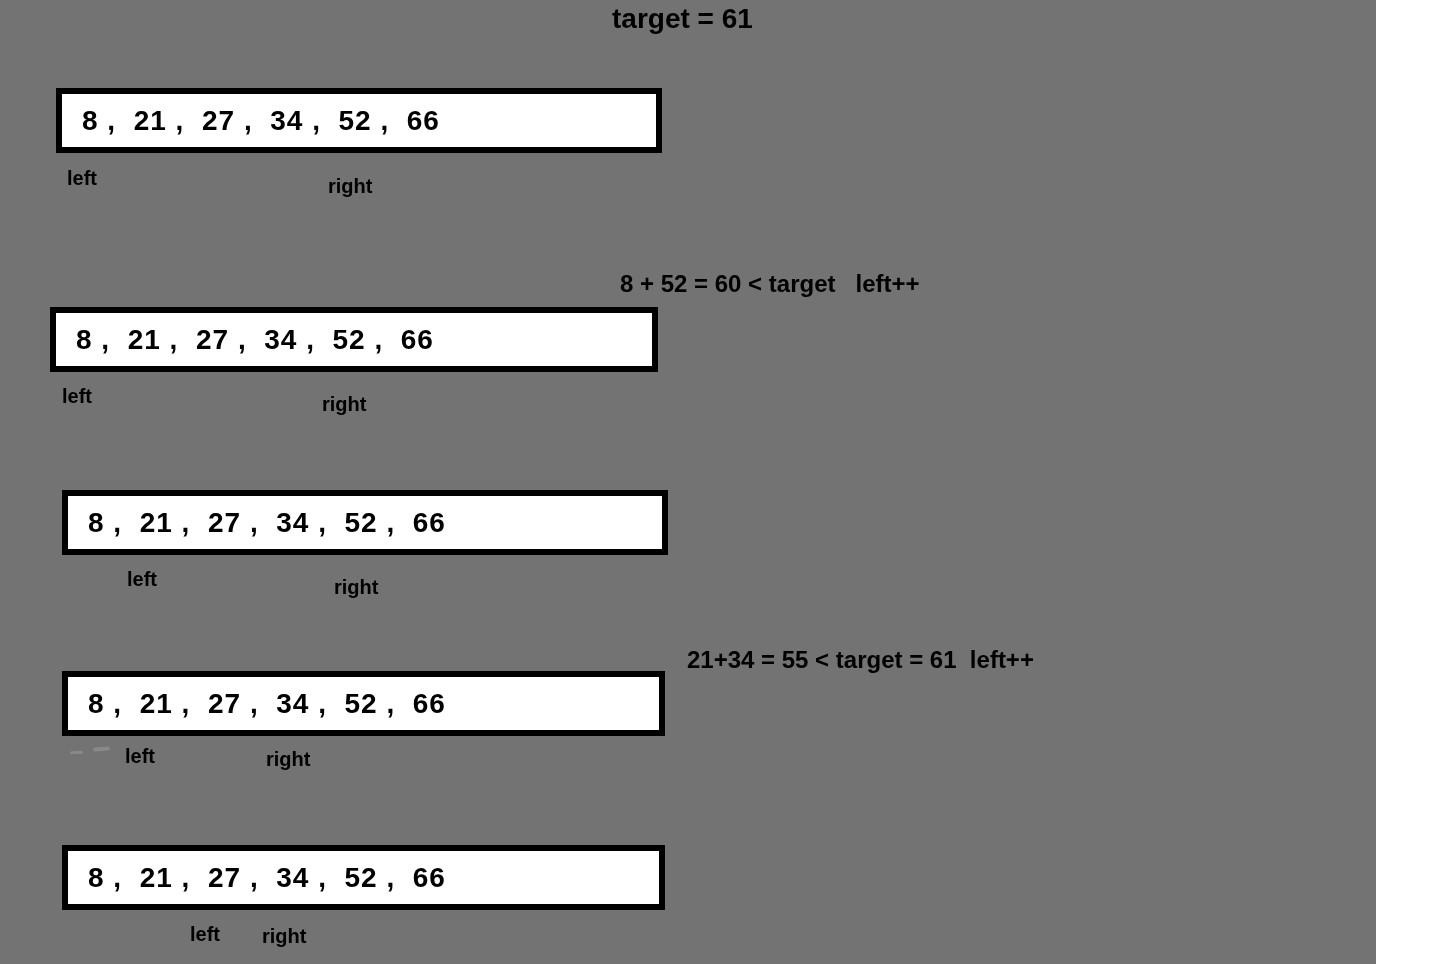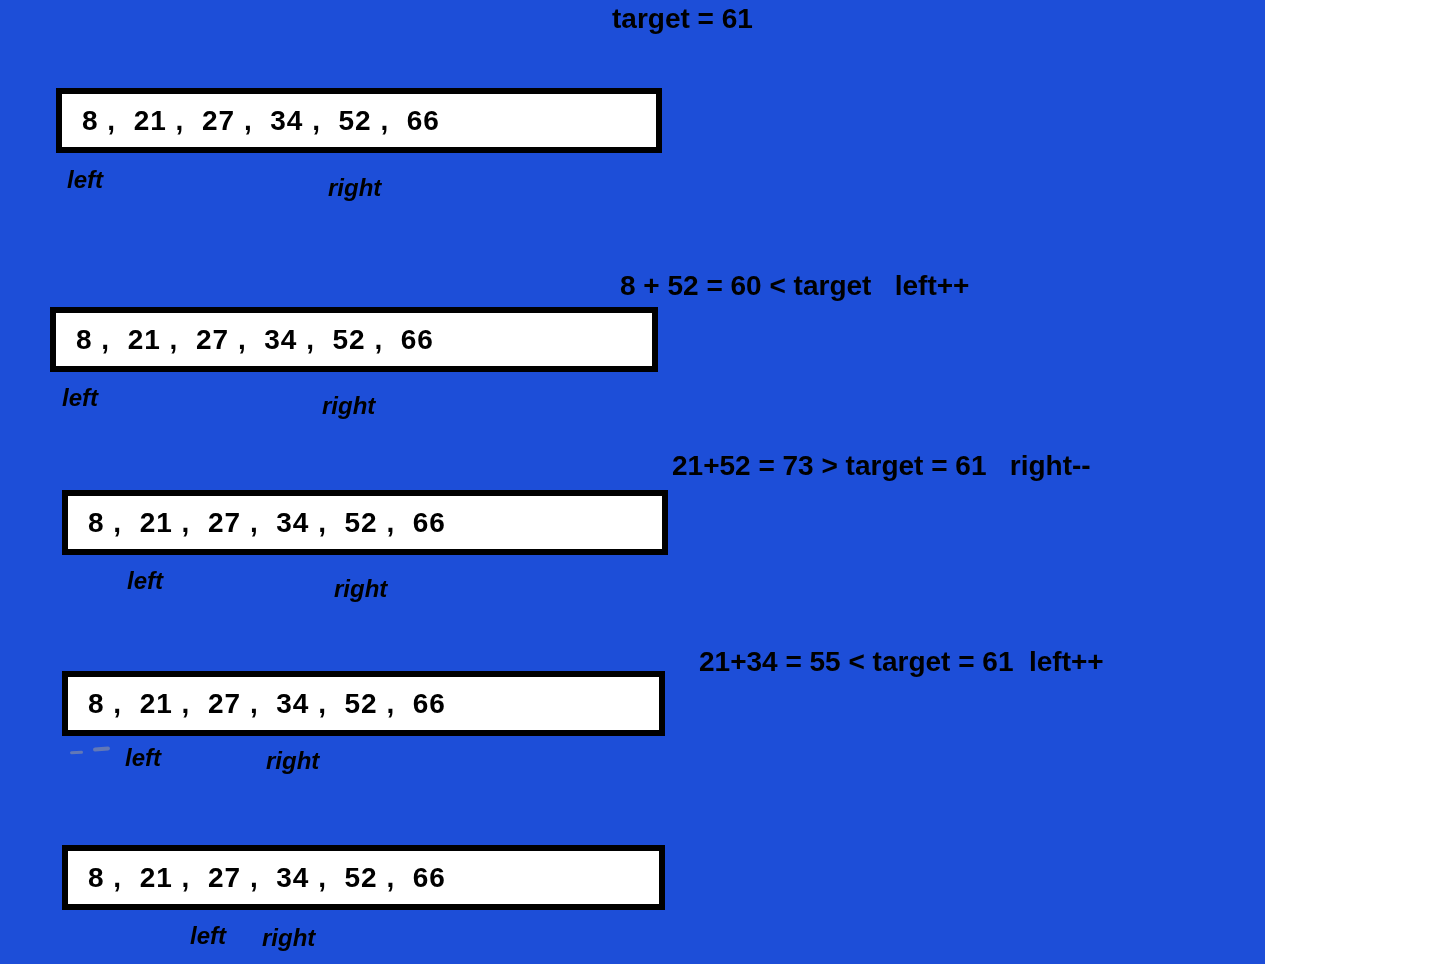--- a/index.html
+++ b/index.html
@@ -9,9 +9,9 @@
   }
   .canvas {
     position: relative;
-    width: 1265px;
+    width: 1376px;
     height: 964px;
-    background: #1d4ed8;
+    background: #737373;
     font-family: "Liberation Sans", "DejaVu Sans", sans-serif;
     font-weight: 700;
     color: #000000;

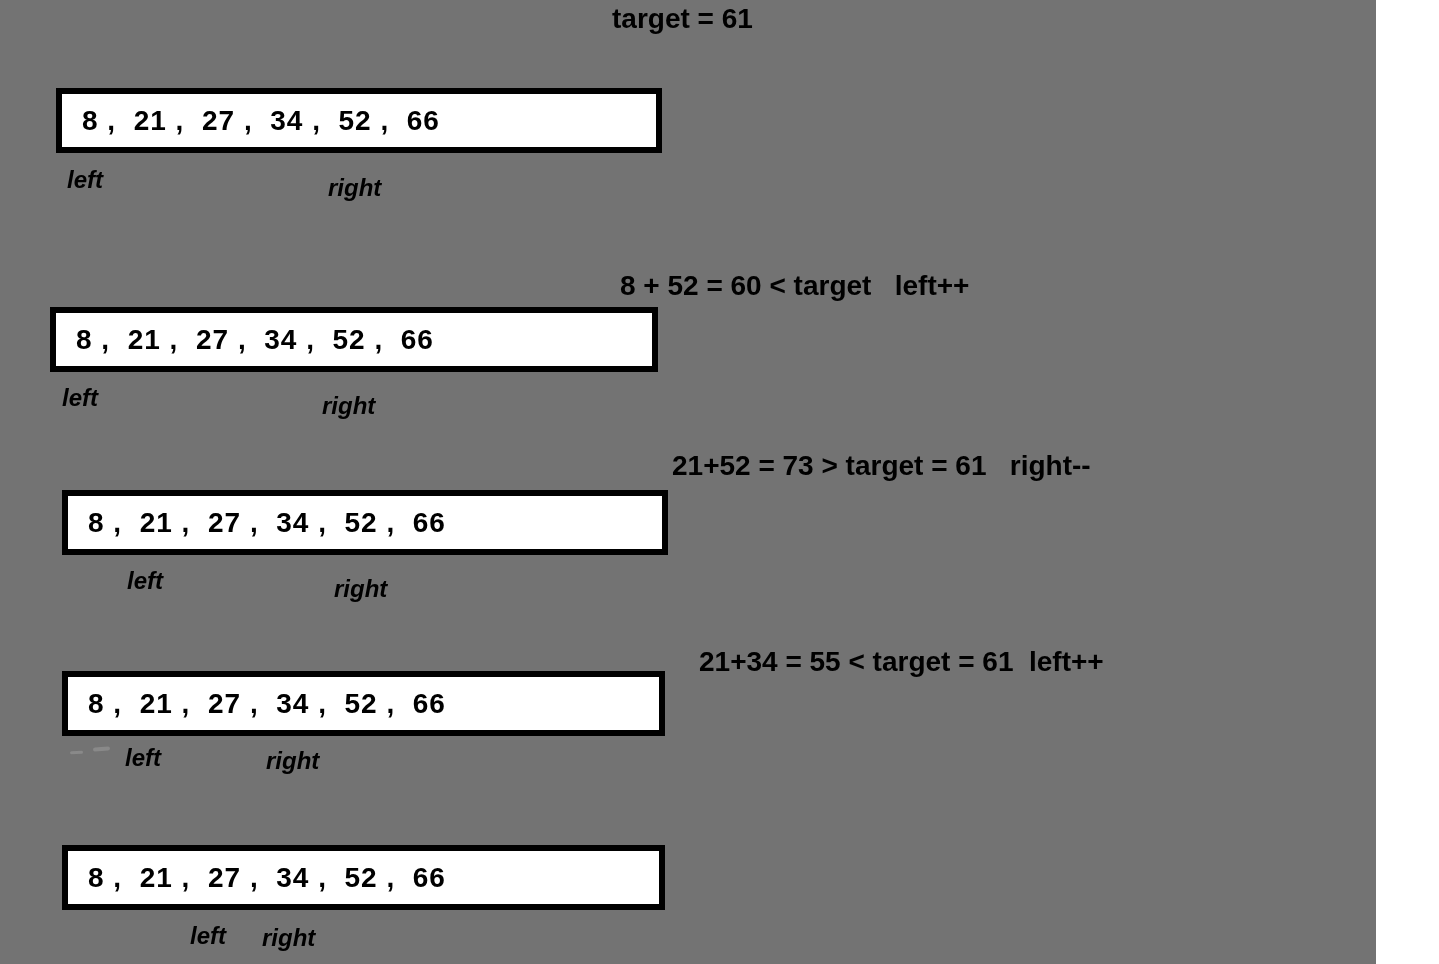--- a/index.html
+++ b/index.html
@@ -48,10 +48,9 @@
 
   .plabel {
     position: absolute;
-    font-size: 24px;
+    font-size: 20px;
     line-height: 1.1;
     white-space: pre;
-    font-style: italic;
   }
   #s1-left  { left: 67px;  top: 167px; }
   #s1-right { left: 328px; top: 175px; }

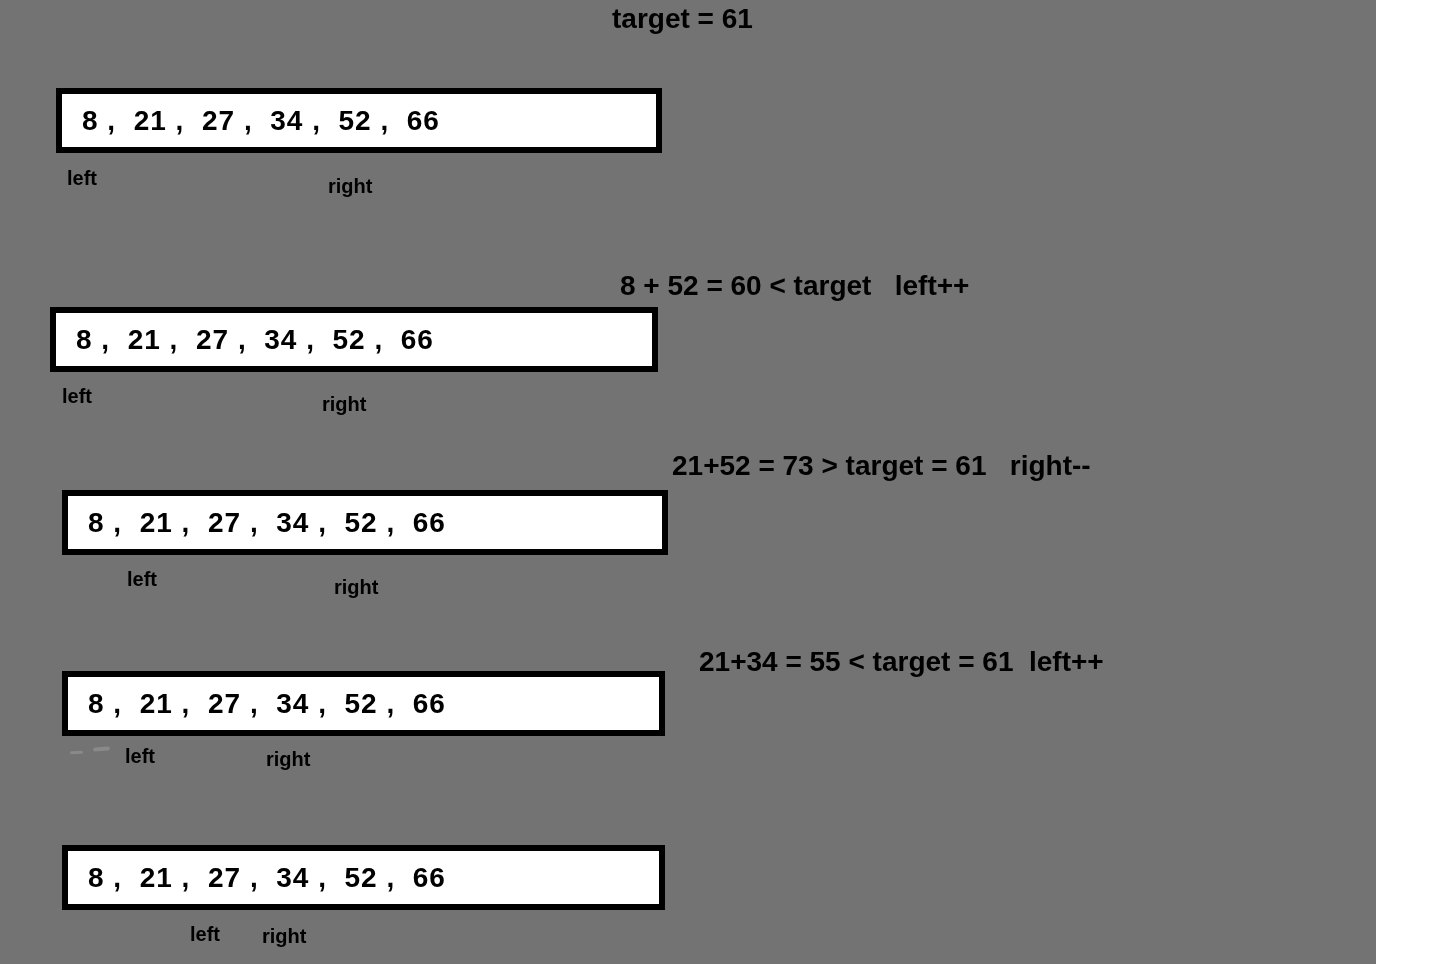--- a/index.html
+++ b/index.html
@@ -65,7 +65,7 @@
 
   .caption {
     position: absolute;
-    font-size: 28px;
+    font-size: 24px;
     white-space: pre;
   }
   #caption2 { left: 620px; top: 270px; }

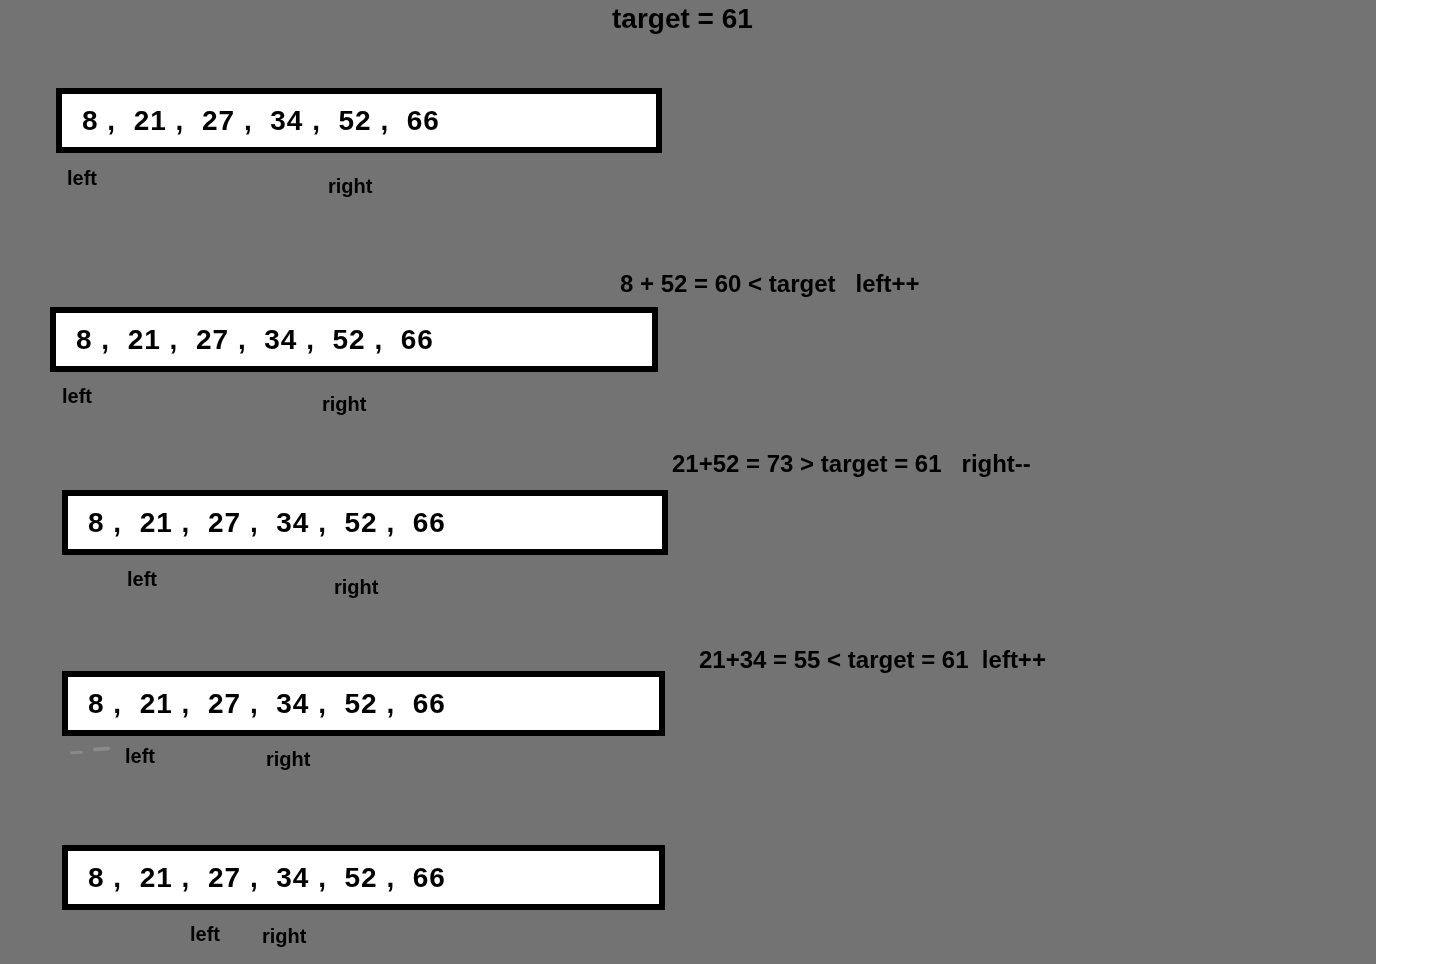--- a/index.html
+++ b/index.html
@@ -102,7 +102,6 @@
   <div class="plabel" id="s2-left">left</div>
   <div class="plabel" id="s2-right">right</div>
 
-  <div class="caption" id="caption3">21+52 = 73 &gt; target = 61   right--</div>
   <div class="abox" id="box3">
     <span class="nums">8 ,  21 ,  27 ,  34 ,  52 ,  66</span>
   </div>

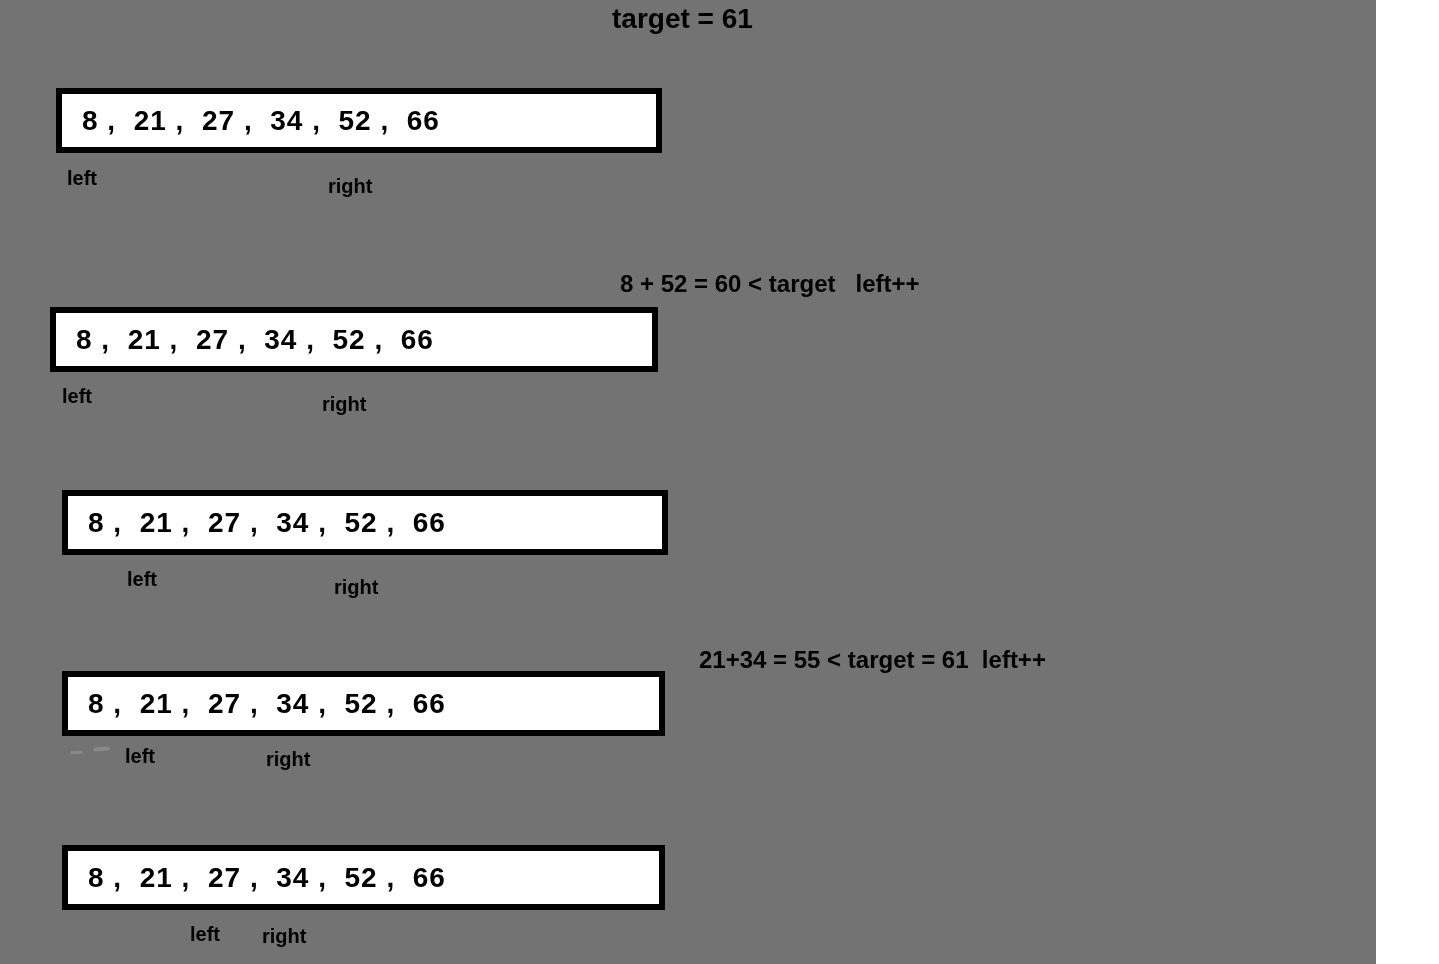--- a/index.html
+++ b/index.html
@@ -70,7 +70,7 @@
   }
   #caption2 { left: 620px; top: 270px; }
   #caption3 { left: 672px; top: 450px; }
-  #caption4 { left: 687px; top: 646px; margin-left: 12px; }
+  #caption4 { left: 687px; top: 646px; }
   #caption5 { left: 697px; top: 857px; }
 
   .emark {

